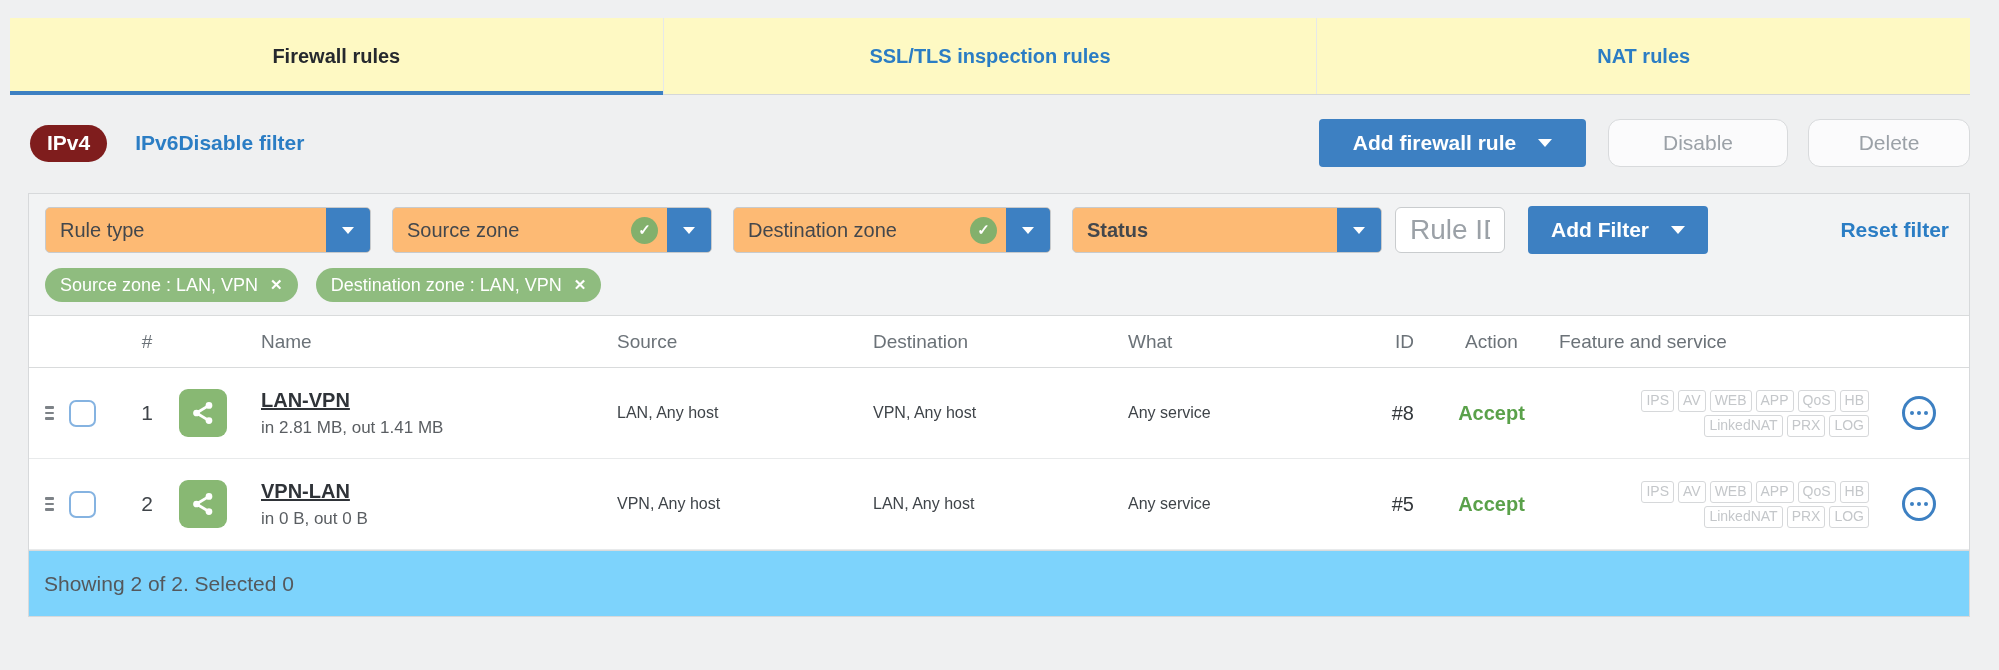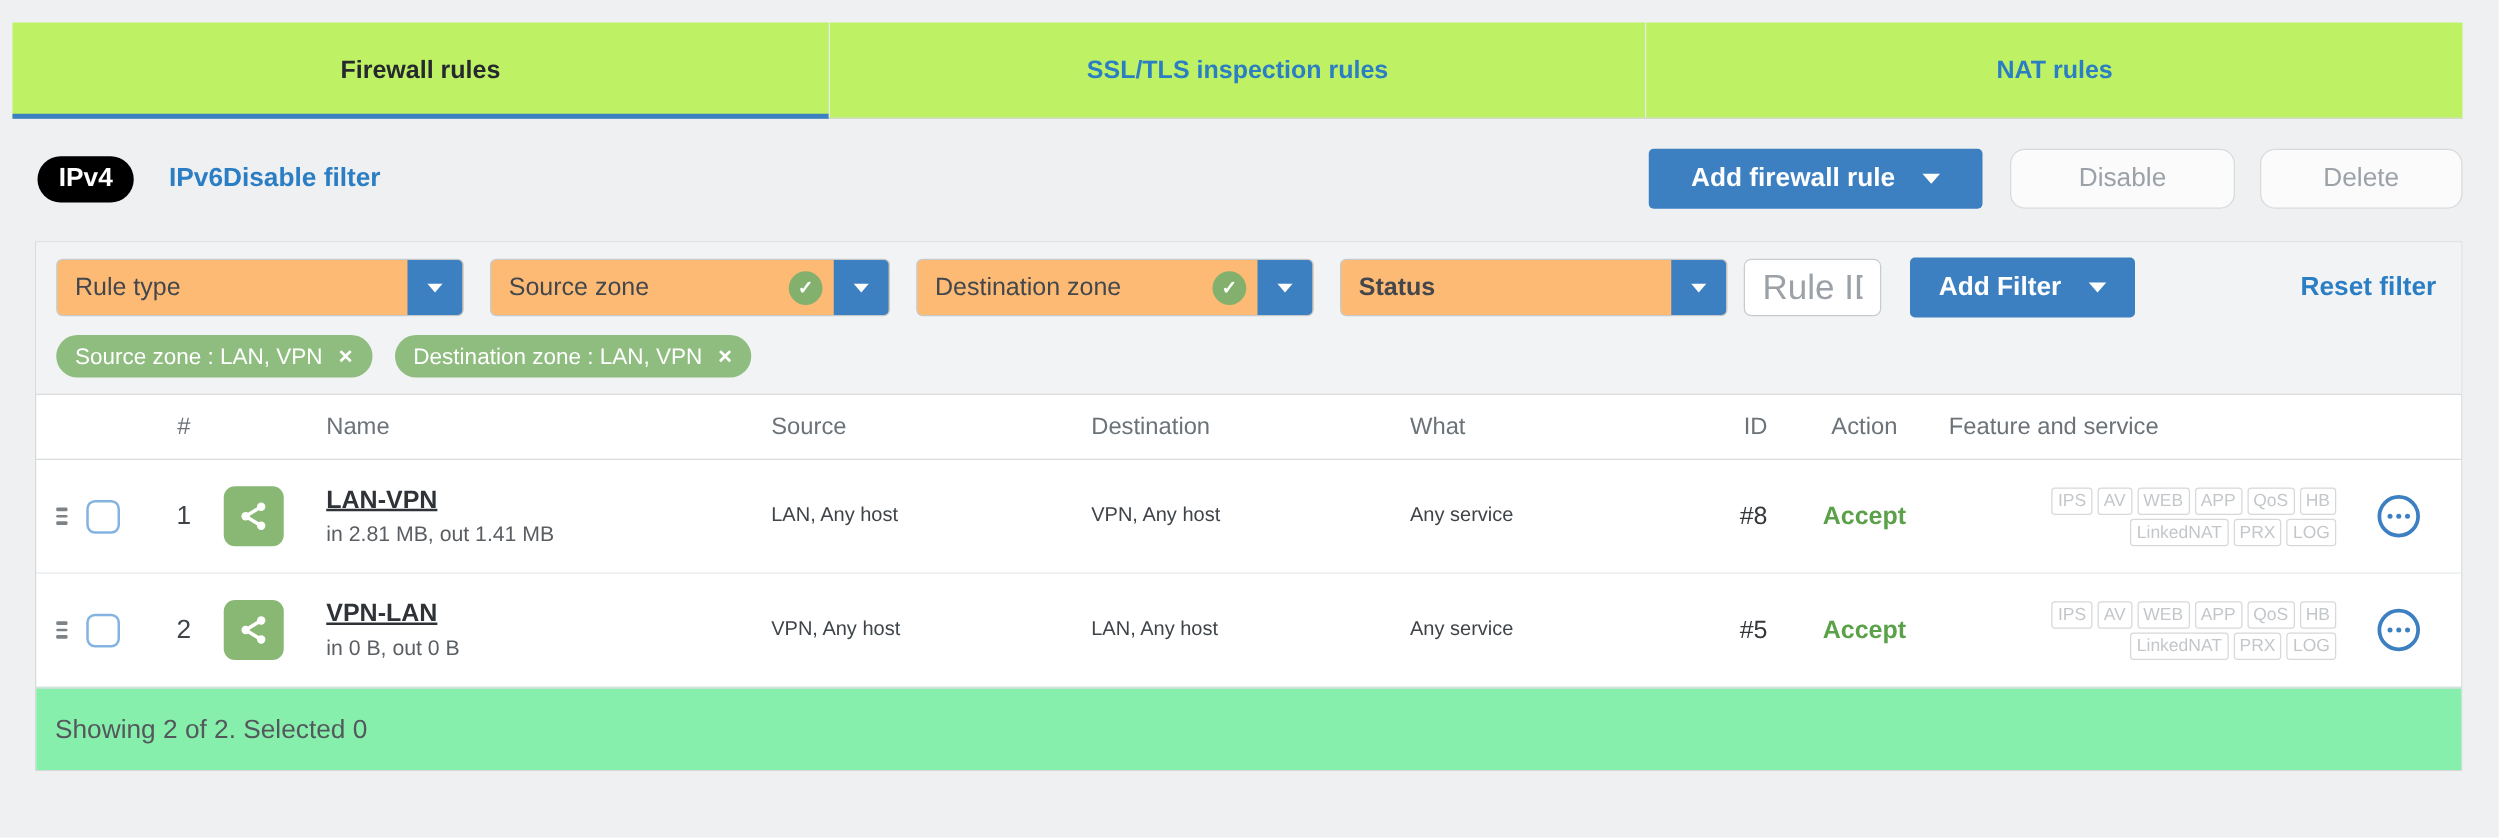--- a/index.html
+++ b/index.html
@@ -14,7 +14,7 @@
   .tabbar {
     margin:18px 29px 0 10px;
     height:77px;
-    background:#bef264;
+    background:#fef9c3;
     display:flex;
     border-bottom:1px solid #d5d7d9;
   }

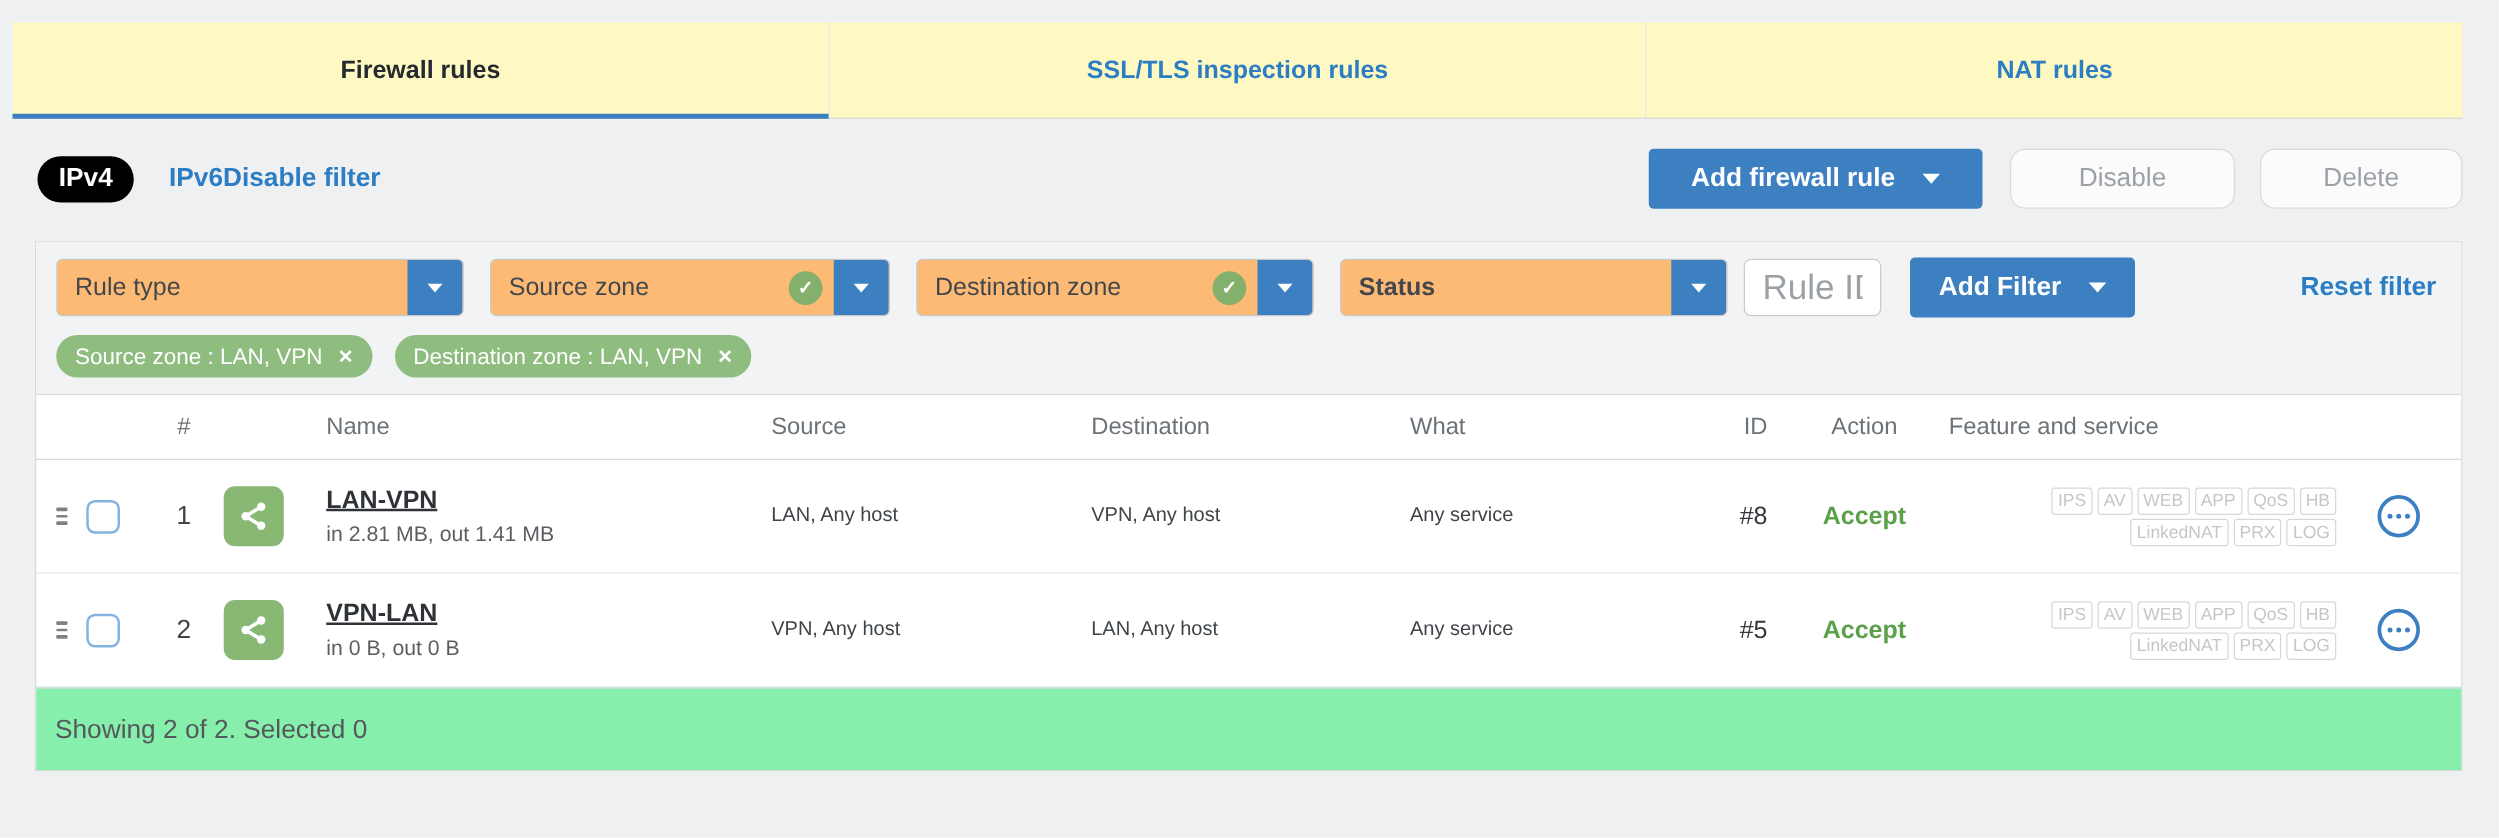--- a/index.html
+++ b/index.html
@@ -36,7 +36,7 @@
   }
   .ip-pill {
     height:37px; padding:0 17px; border-radius:19px;
-    background:#000000; color:#fff; font-weight:bold; font-size:21px;
+    background:#7f1d1d; color:#fff; font-weight:bold; font-size:21px;
     display:flex; align-items:center; cursor:pointer;
   }
   .ip-alt {

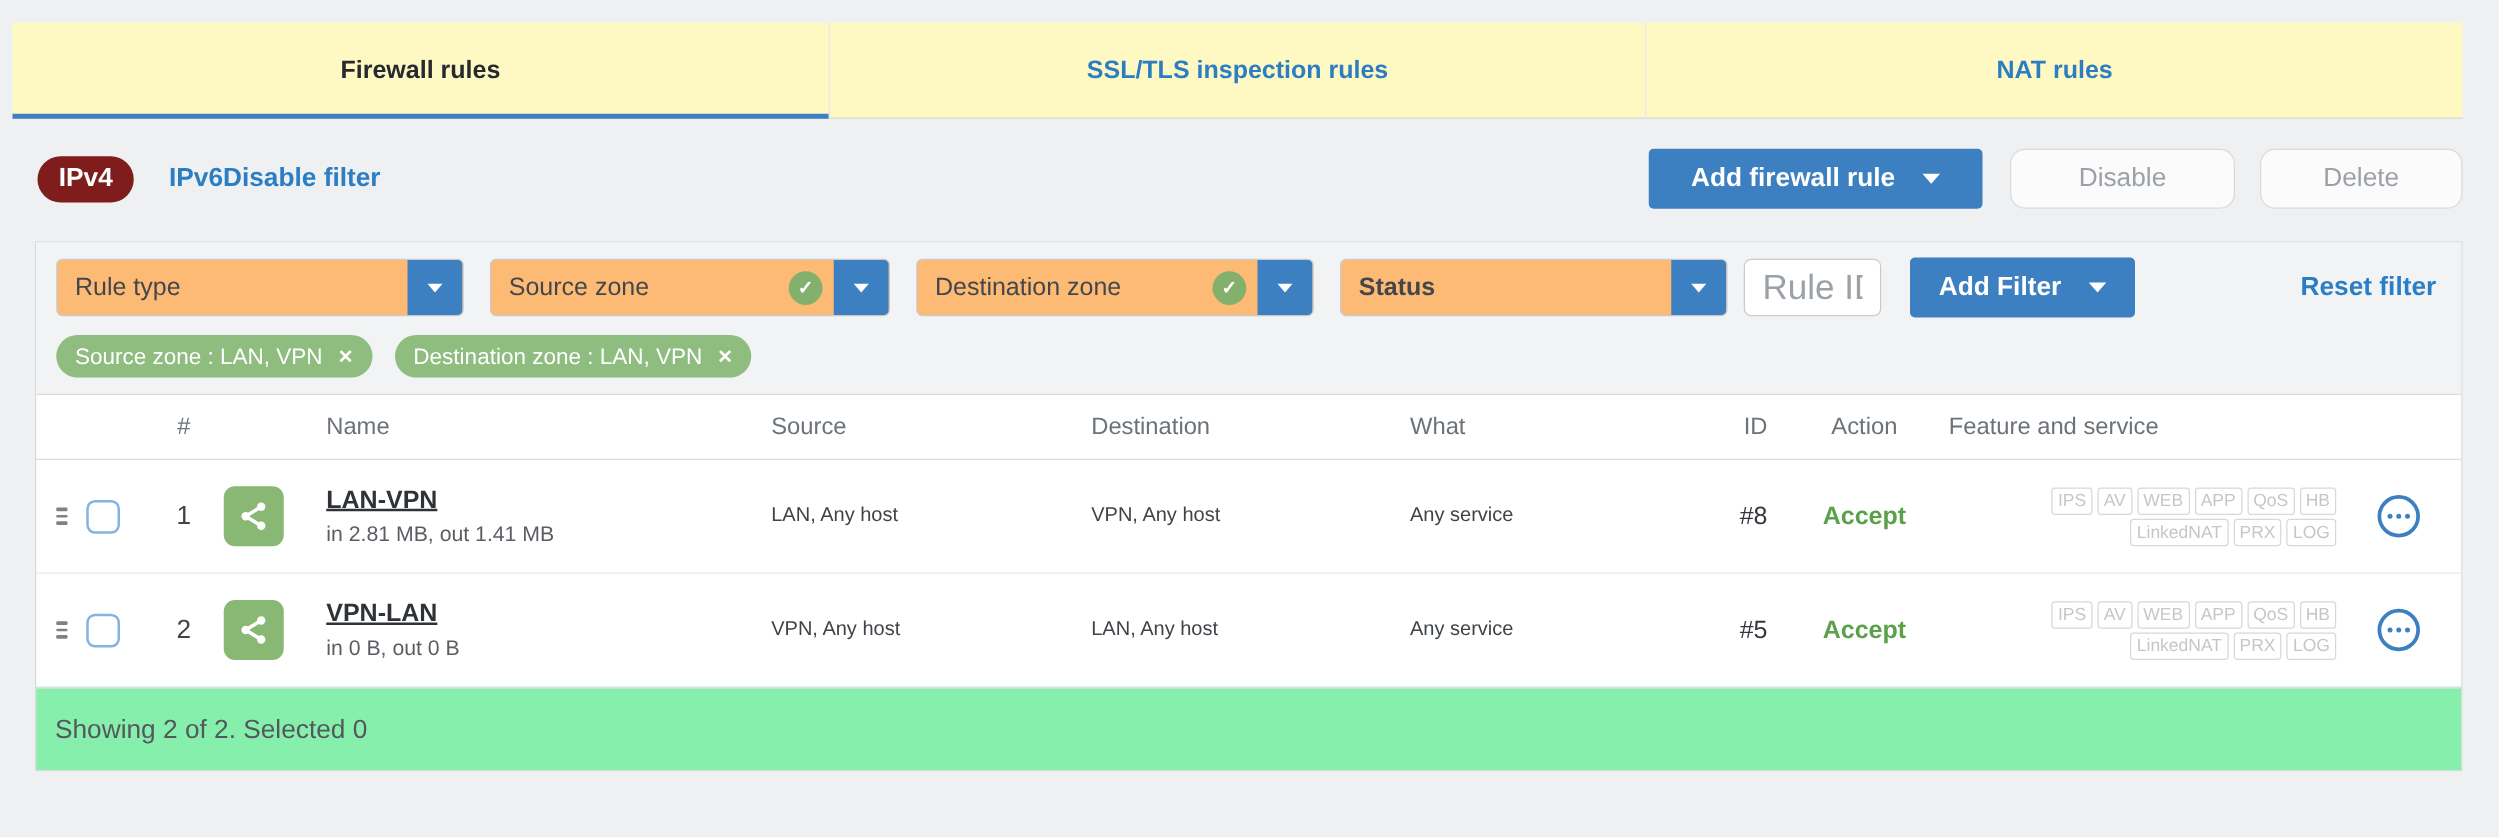--- a/index.html
+++ b/index.html
@@ -157,7 +157,7 @@
   }
   .more-btn i { width:4.5px; height:4.5px; border-radius:50%; background:#3d80c2; display:block; }
   .tfoot {
-    height:66px; background:#86efac; border-top:1px solid #d9dbdc;
+    height:66px; background:#7dd3fc; border-top:1px solid #d9dbdc;
     display:flex; align-items:center; padding-left:15px;
     font-size:21px; color:#54585c;
   }

